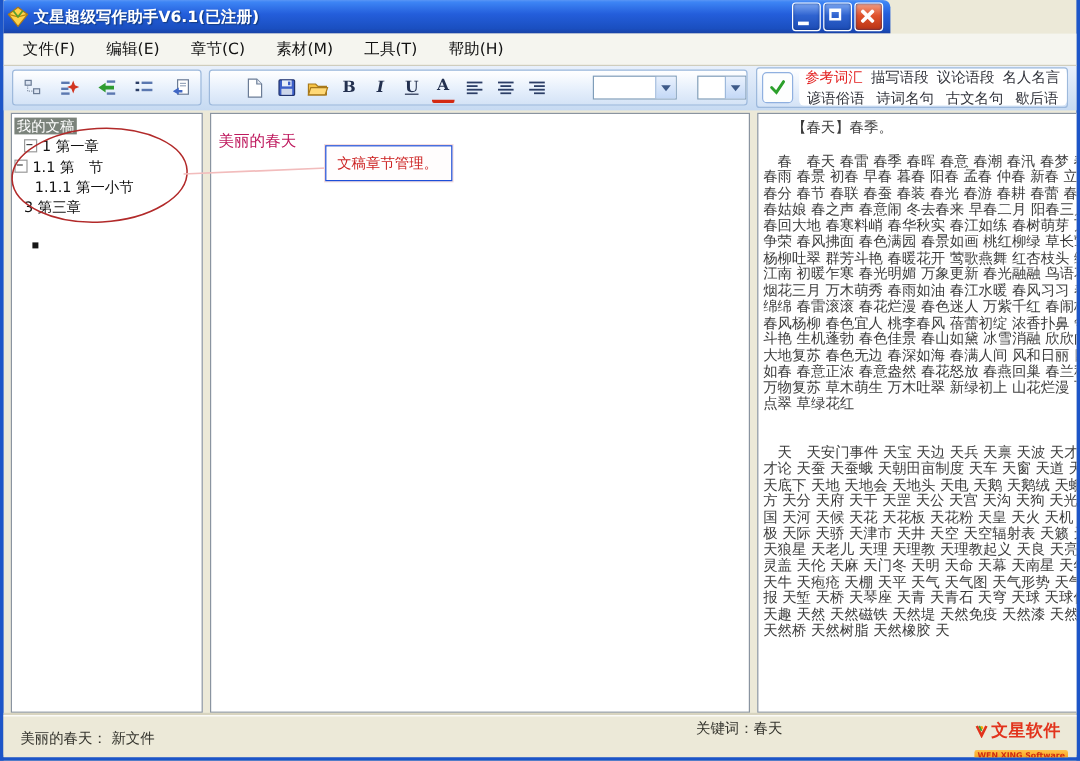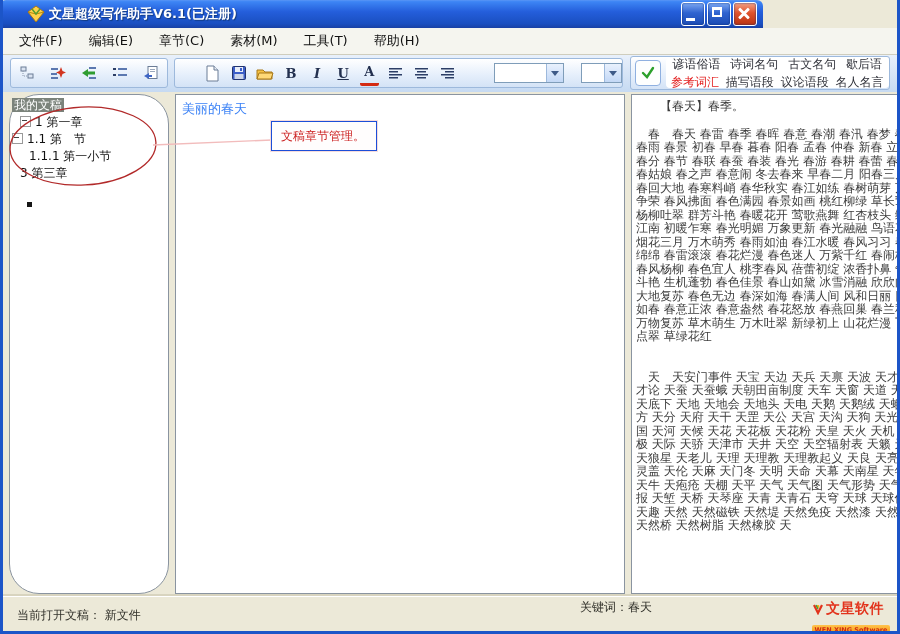--- a/index.html
+++ b/index.html
@@ -8,7 +8,7 @@
   
   .titlebar{position:absolute;left:-3px;top:0;width:742px;height:28px;
     background:linear-gradient(180deg,#5a96f5 0%,#3d85f5 6%,#245edb 42%,#1a4fc0 85%,#1941a5 100%);
-    border-radius:6px 6px 0 0;display:flex;align-items:center;padding-left:21px;}
+    border-radius:6px 6px 0 0;display:flex;align-items:center;}
   .app-icon{width:18px;height:18px;margin:0 4px 0 6px;flex:none;}
   .title-text{color:#fff;font-weight:bold;font-size:13px;text-shadow:1px 1px 1px #123a7e;flex:1;
     white-space:nowrap;overflow:hidden;}

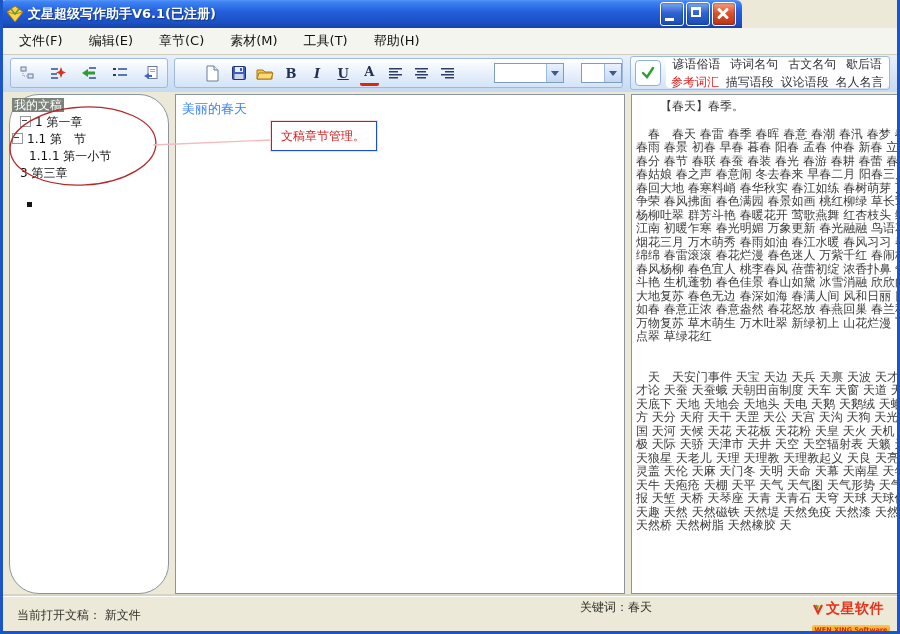--- a/index.html
+++ b/index.html
@@ -245,16 +245,16 @@
       </span>
       <span class="tabpanel">
         <span class="tabrow">
+          <span class="tab active">参考词汇</span>
+          <span class="tab">描写语段</span>
+          <span class="tab">议论语段</span>
+          <span class="tab">名人名言</span>
+        </span>
+        <span class="tabrow">
           <span class="tab">谚语俗语</span>
           <span class="tab">诗词名句</span>
           <span class="tab">古文名句</span>
           <span class="tab">歇后语</span>
-        </span>
-        <span class="tabrow">
-          <span class="tab active">参考词汇</span>
-          <span class="tab">描写语段</span>
-          <span class="tab">议论语段</span>
-          <span class="tab">名人名言</span>
         </span>
       </span>
     </div>

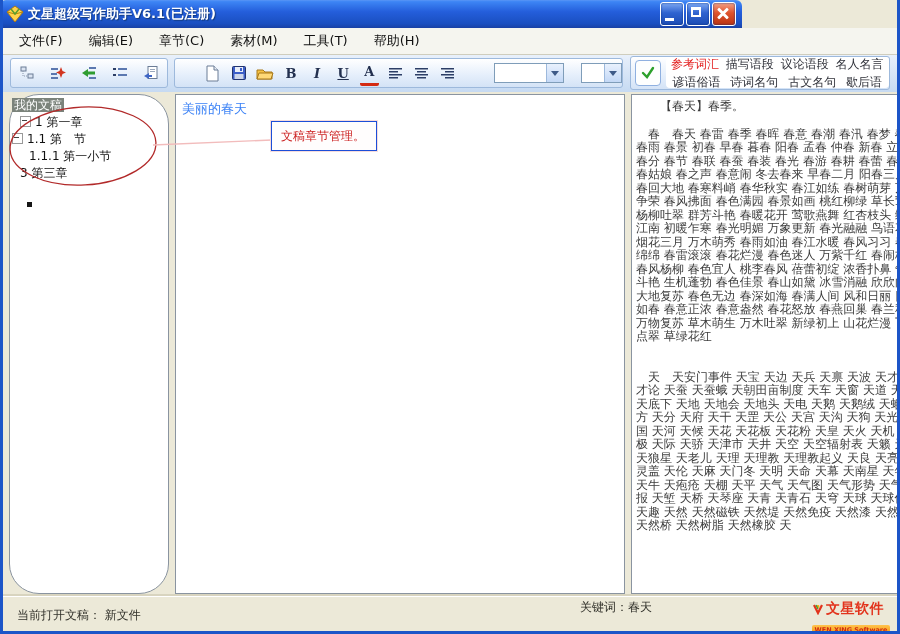--- a/index.html
+++ b/index.html
@@ -56,7 +56,7 @@
   .tab.active{color:#e32222;}
   
   .panel{position:absolute;top:94px;height:500px;background:#fff;border:1px solid #8a94a0;box-sizing:border-box;}
-  .tree-panel{left:6px;width:160px;padding:2px 0 0 2px;font-size:12px;color:#111;border-radius:30px;}
+  .tree-panel{left:6px;width:160px;padding:2px 0 0 2px;font-size:12px;color:#111;}
   .doc-panel{left:172px;width:450px;padding:5px 6px;font-size:13px;color:#3b82f6;}
   .ref-panel{left:628px;width:310px;}
   .tree-row{height:17px;line-height:17px;white-space:nowrap;cursor:default;}

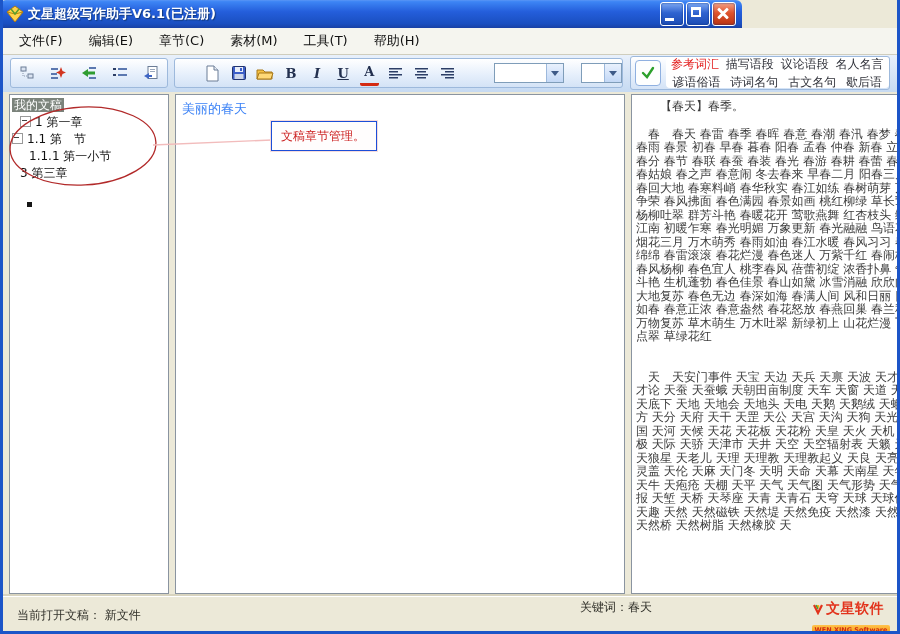--- a/index.html
+++ b/index.html
@@ -57,7 +57,7 @@
   
   .panel{position:absolute;top:94px;height:500px;background:#fff;border:1px solid #8a94a0;box-sizing:border-box;}
   .tree-panel{left:6px;width:160px;padding:2px 0 0 2px;font-size:12px;color:#111;}
-  .doc-panel{left:172px;width:450px;padding:5px 6px;font-size:13px;color:#3b82f6;}
+  .doc-panel{left:172px;width:450px;padding:14px 6px;font-size:13px;color:#be185d;}
   .ref-panel{left:628px;width:310px;}
   .tree-row{height:17px;line-height:17px;white-space:nowrap;cursor:default;}
   .lvl1{padding-left:8px;} .lvl2{} .lvl3{padding-left:17px;}

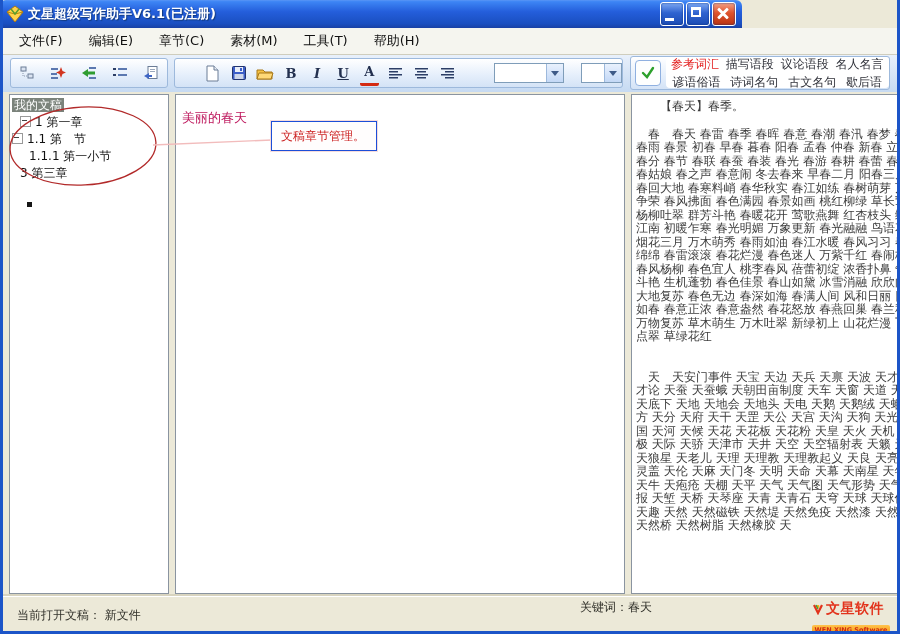--- a/index.html
+++ b/index.html
@@ -307,7 +307,7 @@
   <div class="handle"></div>
 
   <div class="statusbar">
-    <span class="stat-left">当前打开文稿： 新文件</span>
+    <span class="stat-left">美丽的春天： 新文件</span>
     <span class="stat-key">关键词：春天</span>
     <div class="logo">
       <div class="logo-top">

